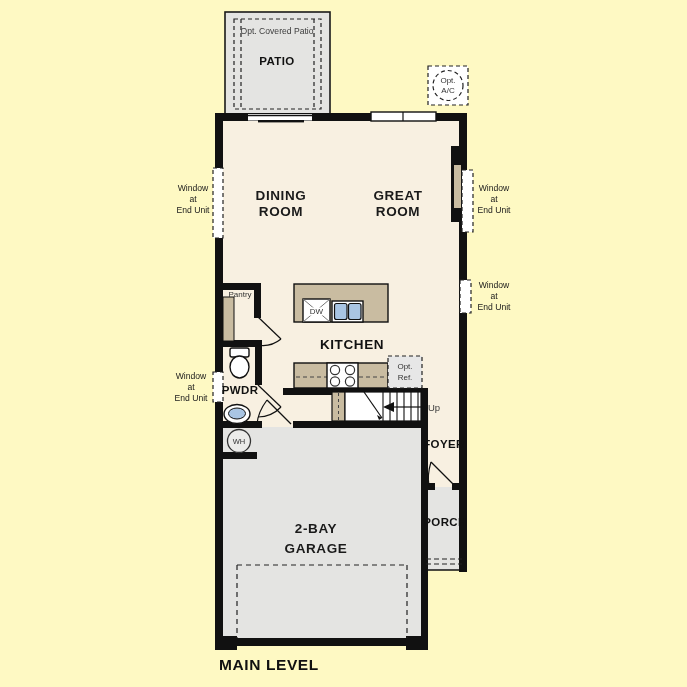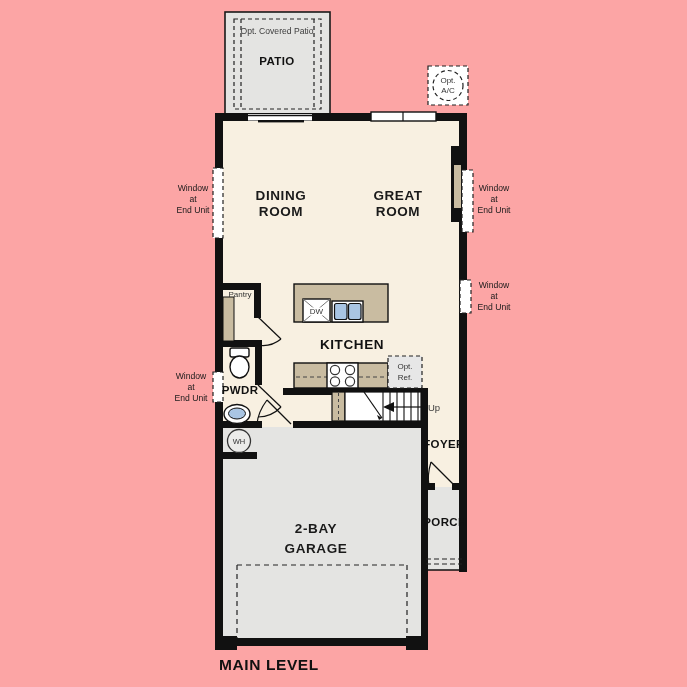--- a/index.html
+++ b/index.html
@@ -3,7 +3,7 @@
 <meta charset="utf-8">
 <style>
   html,body{margin:0;padding:0;background:#ffffff;}
-  .stage{position:relative;width:687px;height:687px;background:#fca5a5;overflow:hidden;
+  .stage{position:relative;width:687px;height:687px;background:#fef9c3;overflow:hidden;
          font-family:"Liberation Sans", sans-serif;}
   svg{display:block;}
   text{font-family:"Liberation Sans", sans-serif;fill:#1a1a1a;}

